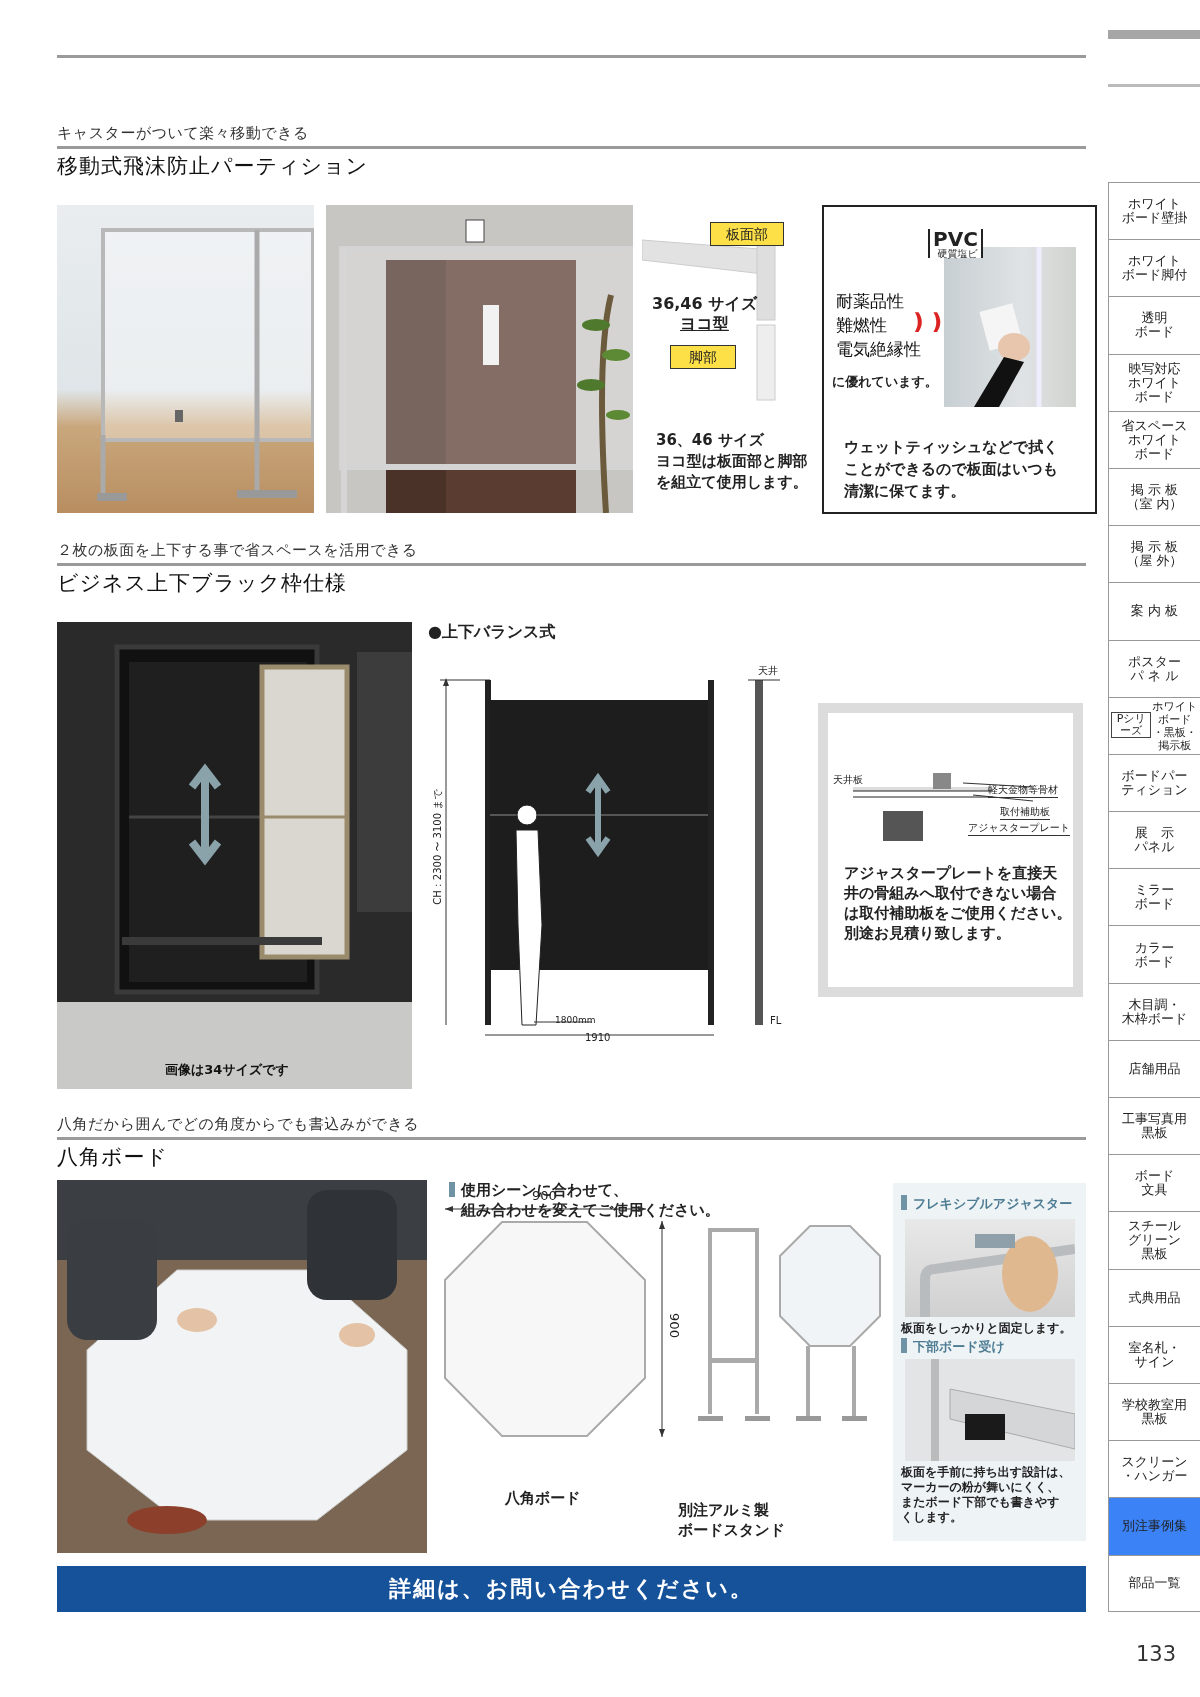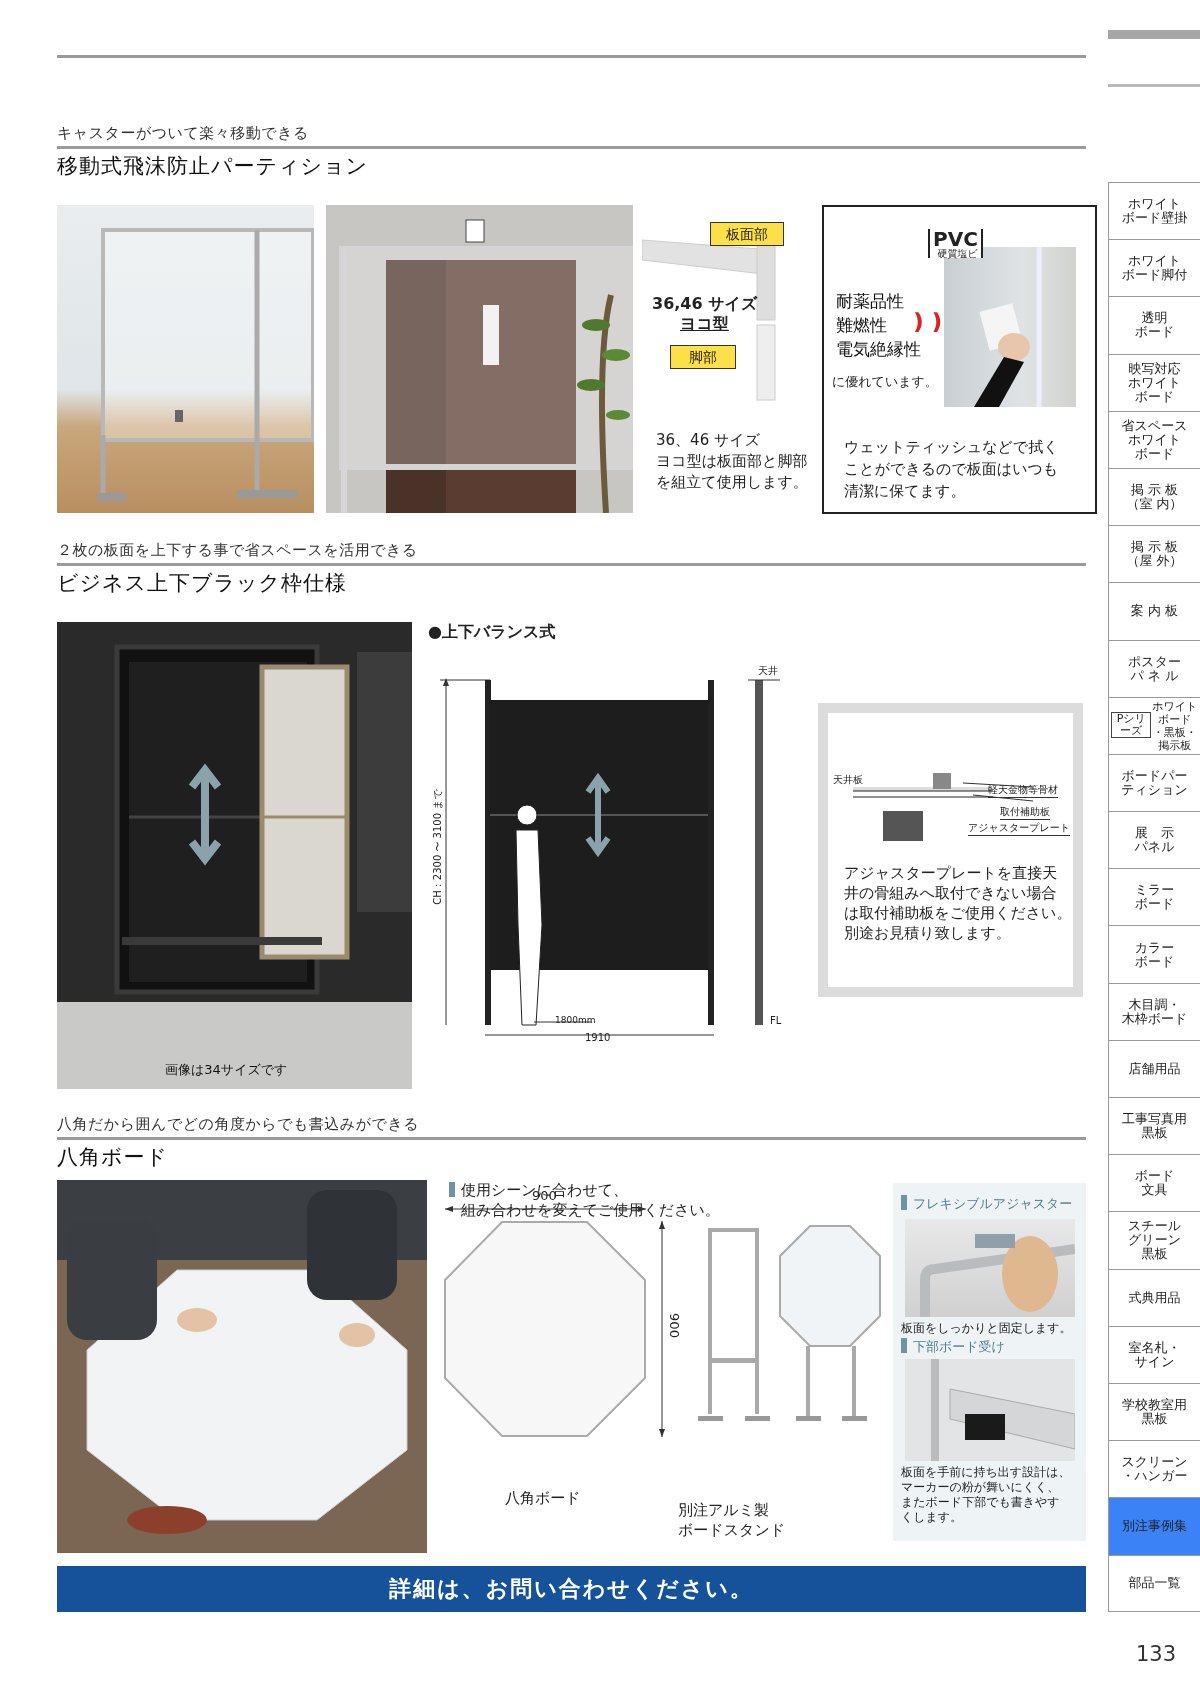--- a/index.html
+++ b/index.html
@@ -10,7 +10,7 @@
   .subtitle { position: absolute; font-size: 15px; color: #333; letter-spacing: 0.5px; }
   .title { position: absolute; font-size: 21px; color: #111; letter-spacing: 1px; }
   .photo { position: absolute; overflow: hidden; }
-  .txt { position: absolute; font-size: 15px; line-height: 21px; color: #222; }
+  .txt { position: absolute; font-size: 15px; line-height: 21px; color: #222; font-weight: bold; }
   .boxlabel { position: absolute; border: 1px solid #333; background: #fde047; font-size: 14px; text-align: center; line-height: 22px; }
 
   

